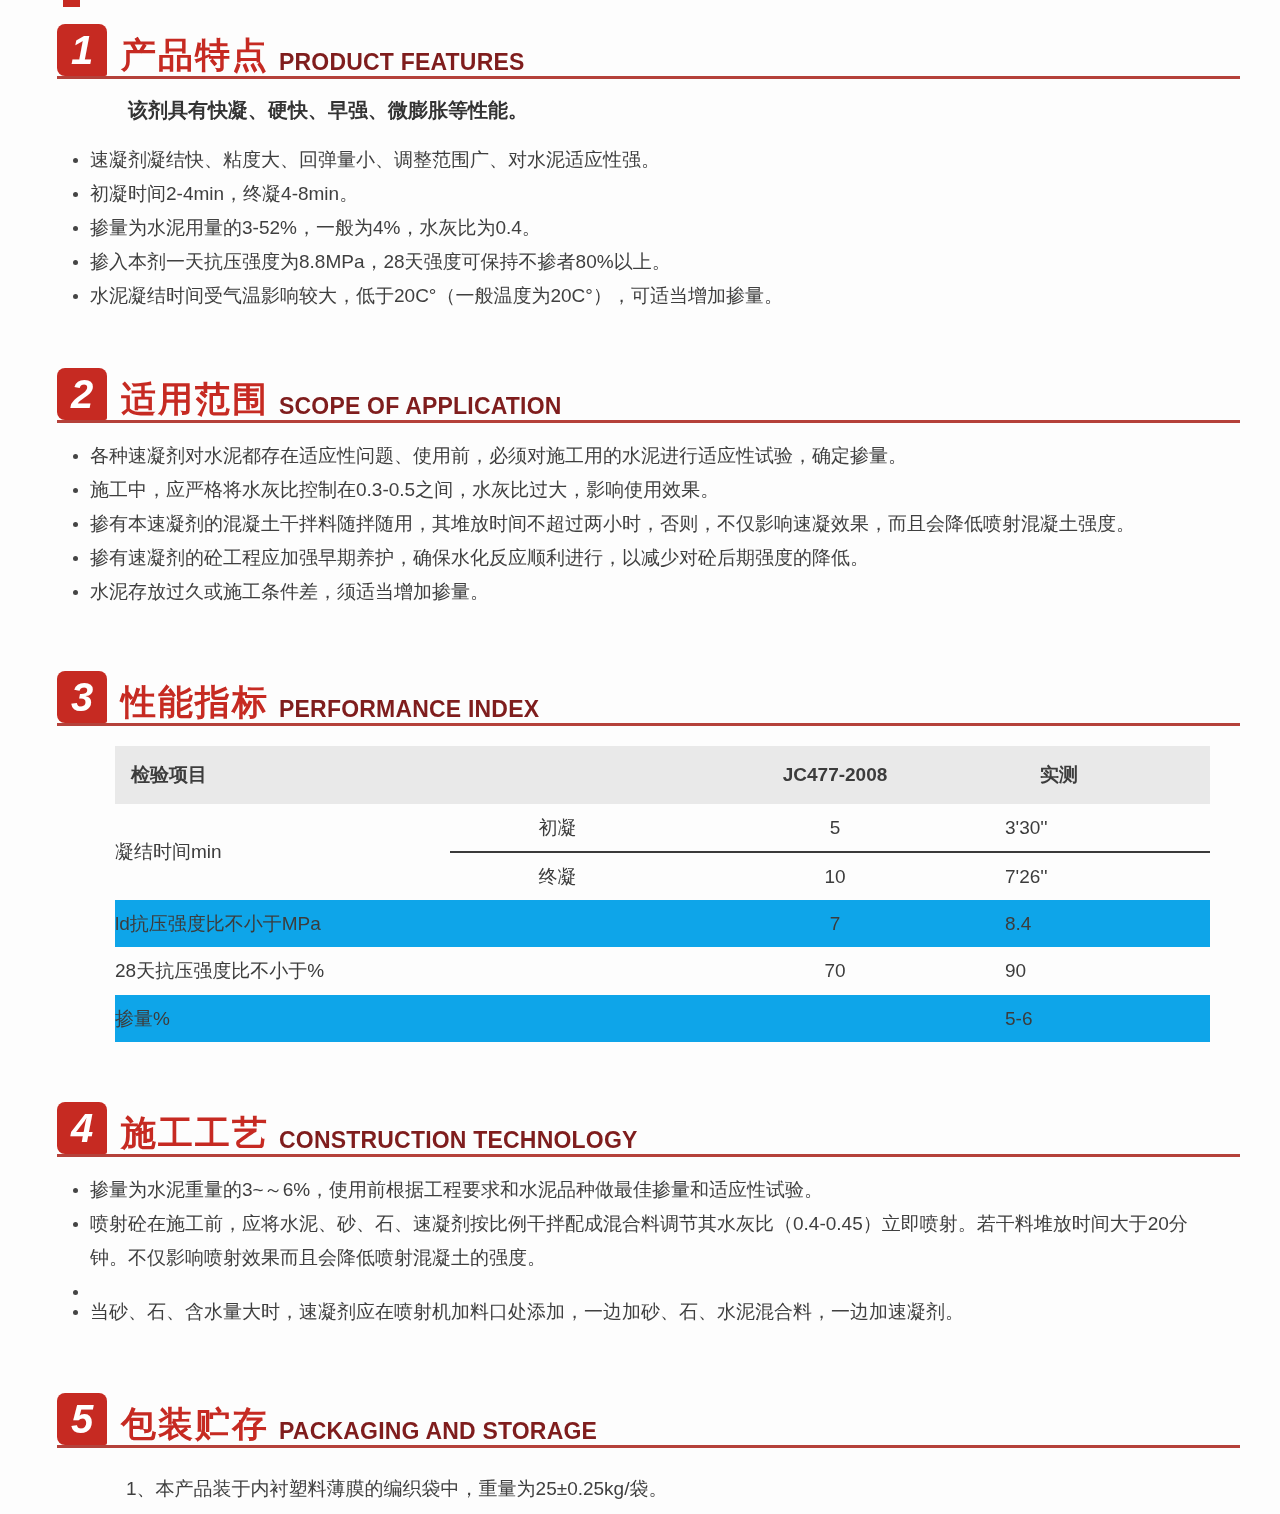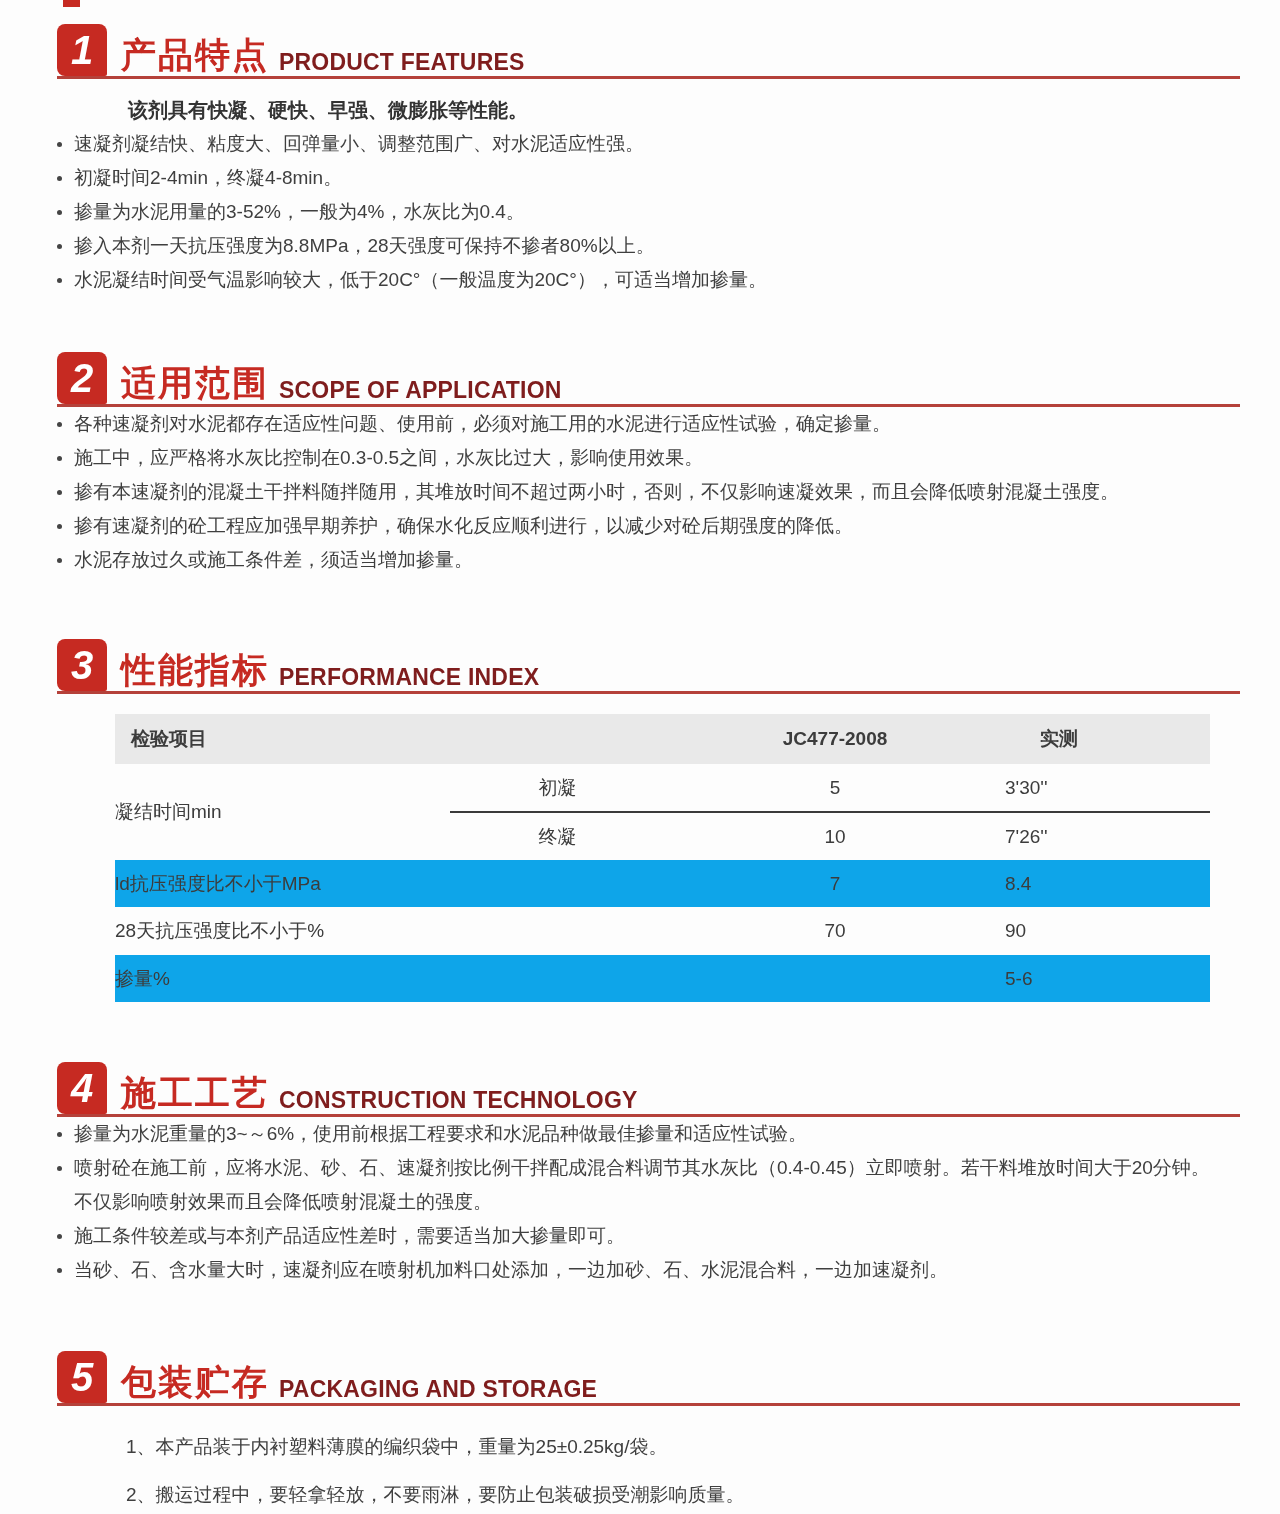--- a/index.html
+++ b/index.html
@@ -35,7 +35,7 @@
 
   .intro { margin:14px 70px 0 128px; font-size:20px; font-weight:bold; color:#333; line-height:34px; }
 
-  ul.bullets { list-style:none; margin:0; padding:0 70px 0 57px; }
+  ul.bullets { list-style:none; margin:16px; padding:0 70px 0 57px; }
   ul.bullets li { display:flex; font-size:19px; line-height:34px; color:#3f3f3f; }
   .dot { width:5px; height:5px; border-radius:50%; background:#454545; margin:15px 12px 0 0; flex-shrink:0; }
 

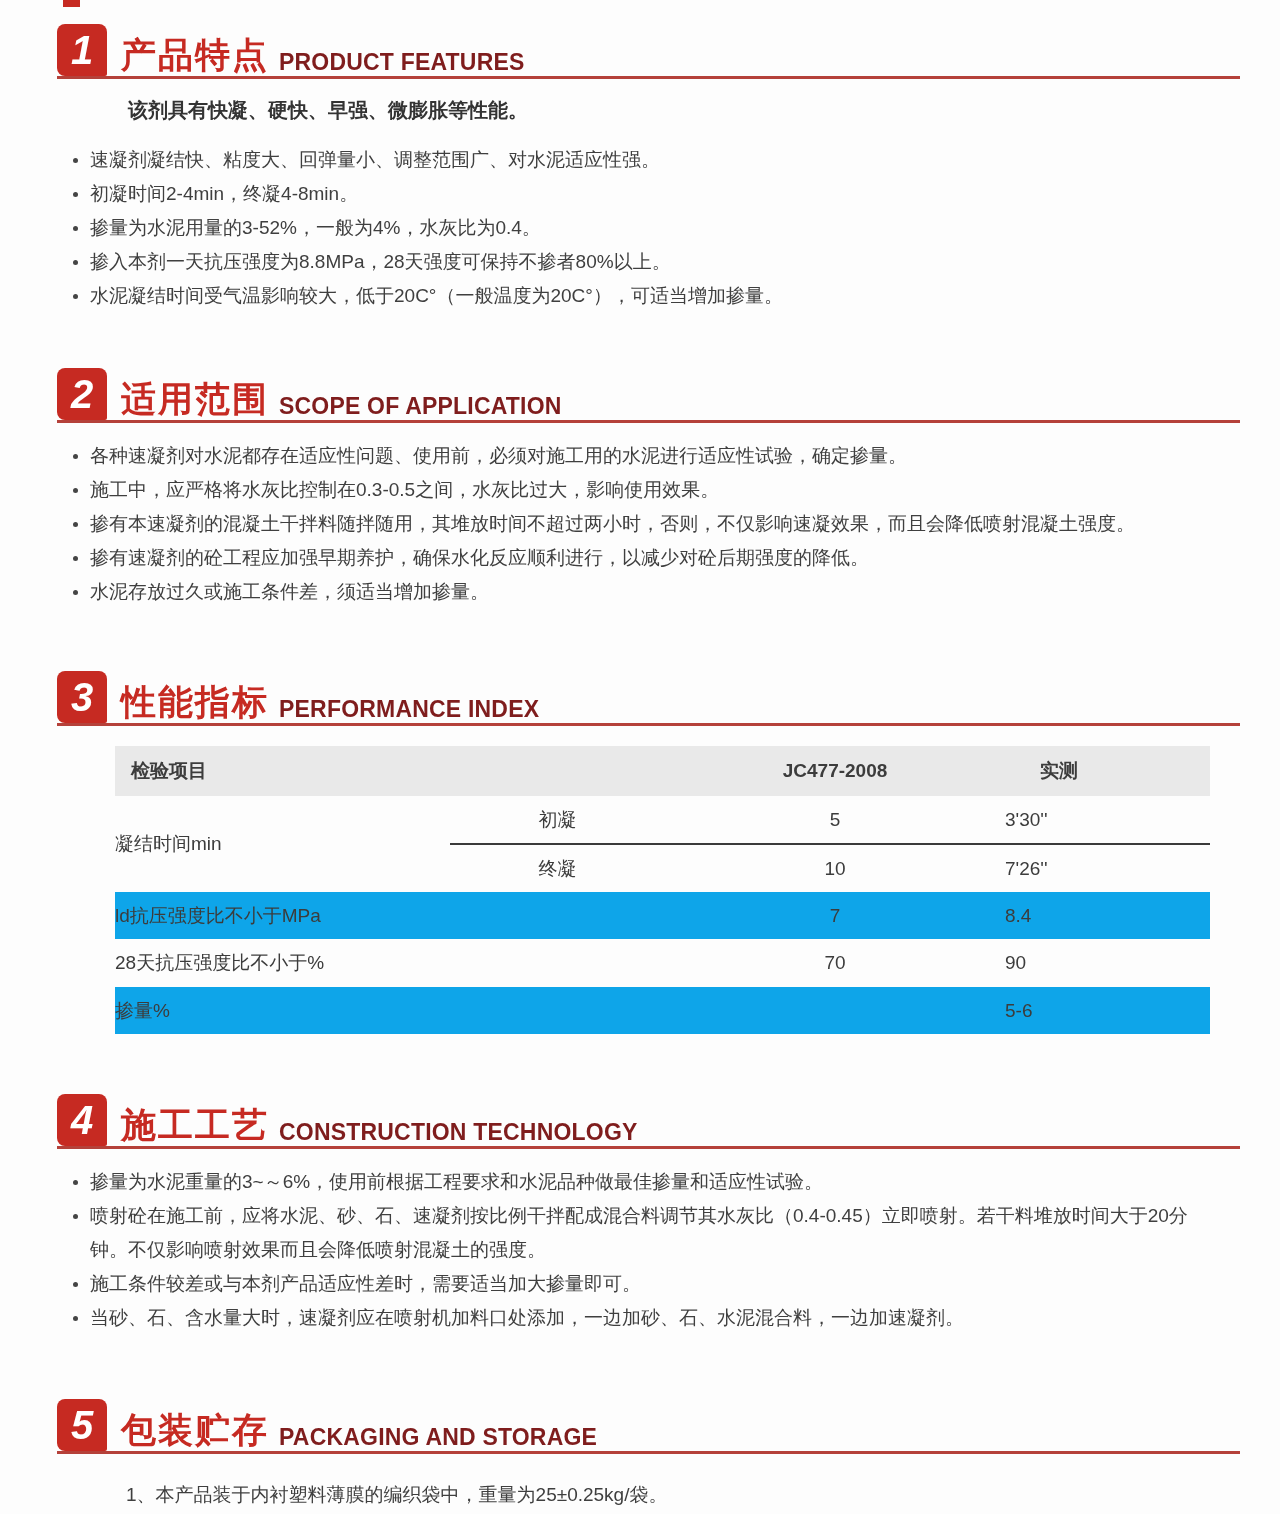--- a/index.html
+++ b/index.html
@@ -60,7 +60,7 @@
   table.perf col.c3 { width:340px; }
   table.perf col.c4 { width:205px; }
   table.perf td, table.perf th { padding:0; font-weight:normal; vertical-align:middle; }
-  tr.head { background:#e9e9e9; height:50px; }
+  tr.head { background:#e9e9e9; height:58px; }
   tr.head .th-item { text-align:left; padding-left:16px; font-weight:600; }
   tr.head .th-std { text-align:center; font-weight:600; }
   tr.head .th-meas { text-align:left; padding-left:35px; font-weight:600; }

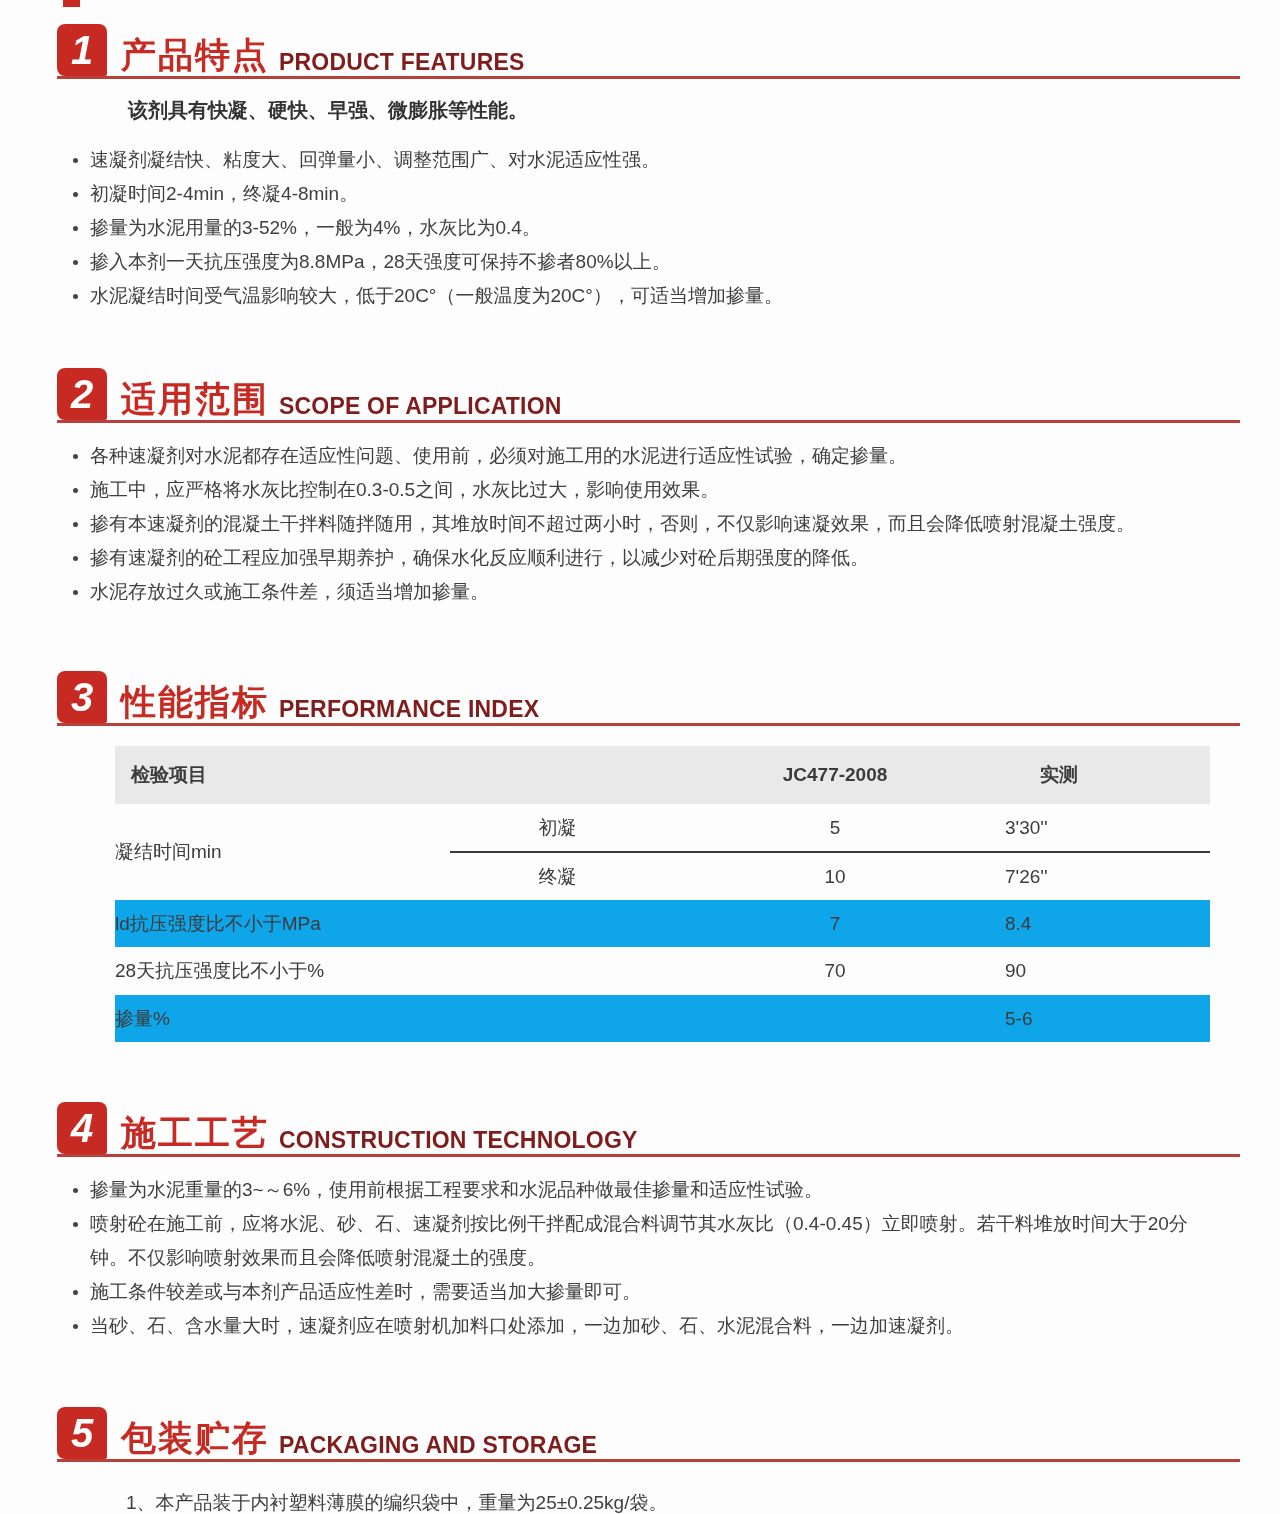--- a/index.html
+++ b/index.html
@@ -224,7 +224,6 @@
         </li>
       <li>
           <span class="dot"></span>
-          <span>施工条件较差或与本剂产品适应性差时，需要适当加大掺量即可。</span>
         </li>
       <li>
           <span class="dot"></span>

